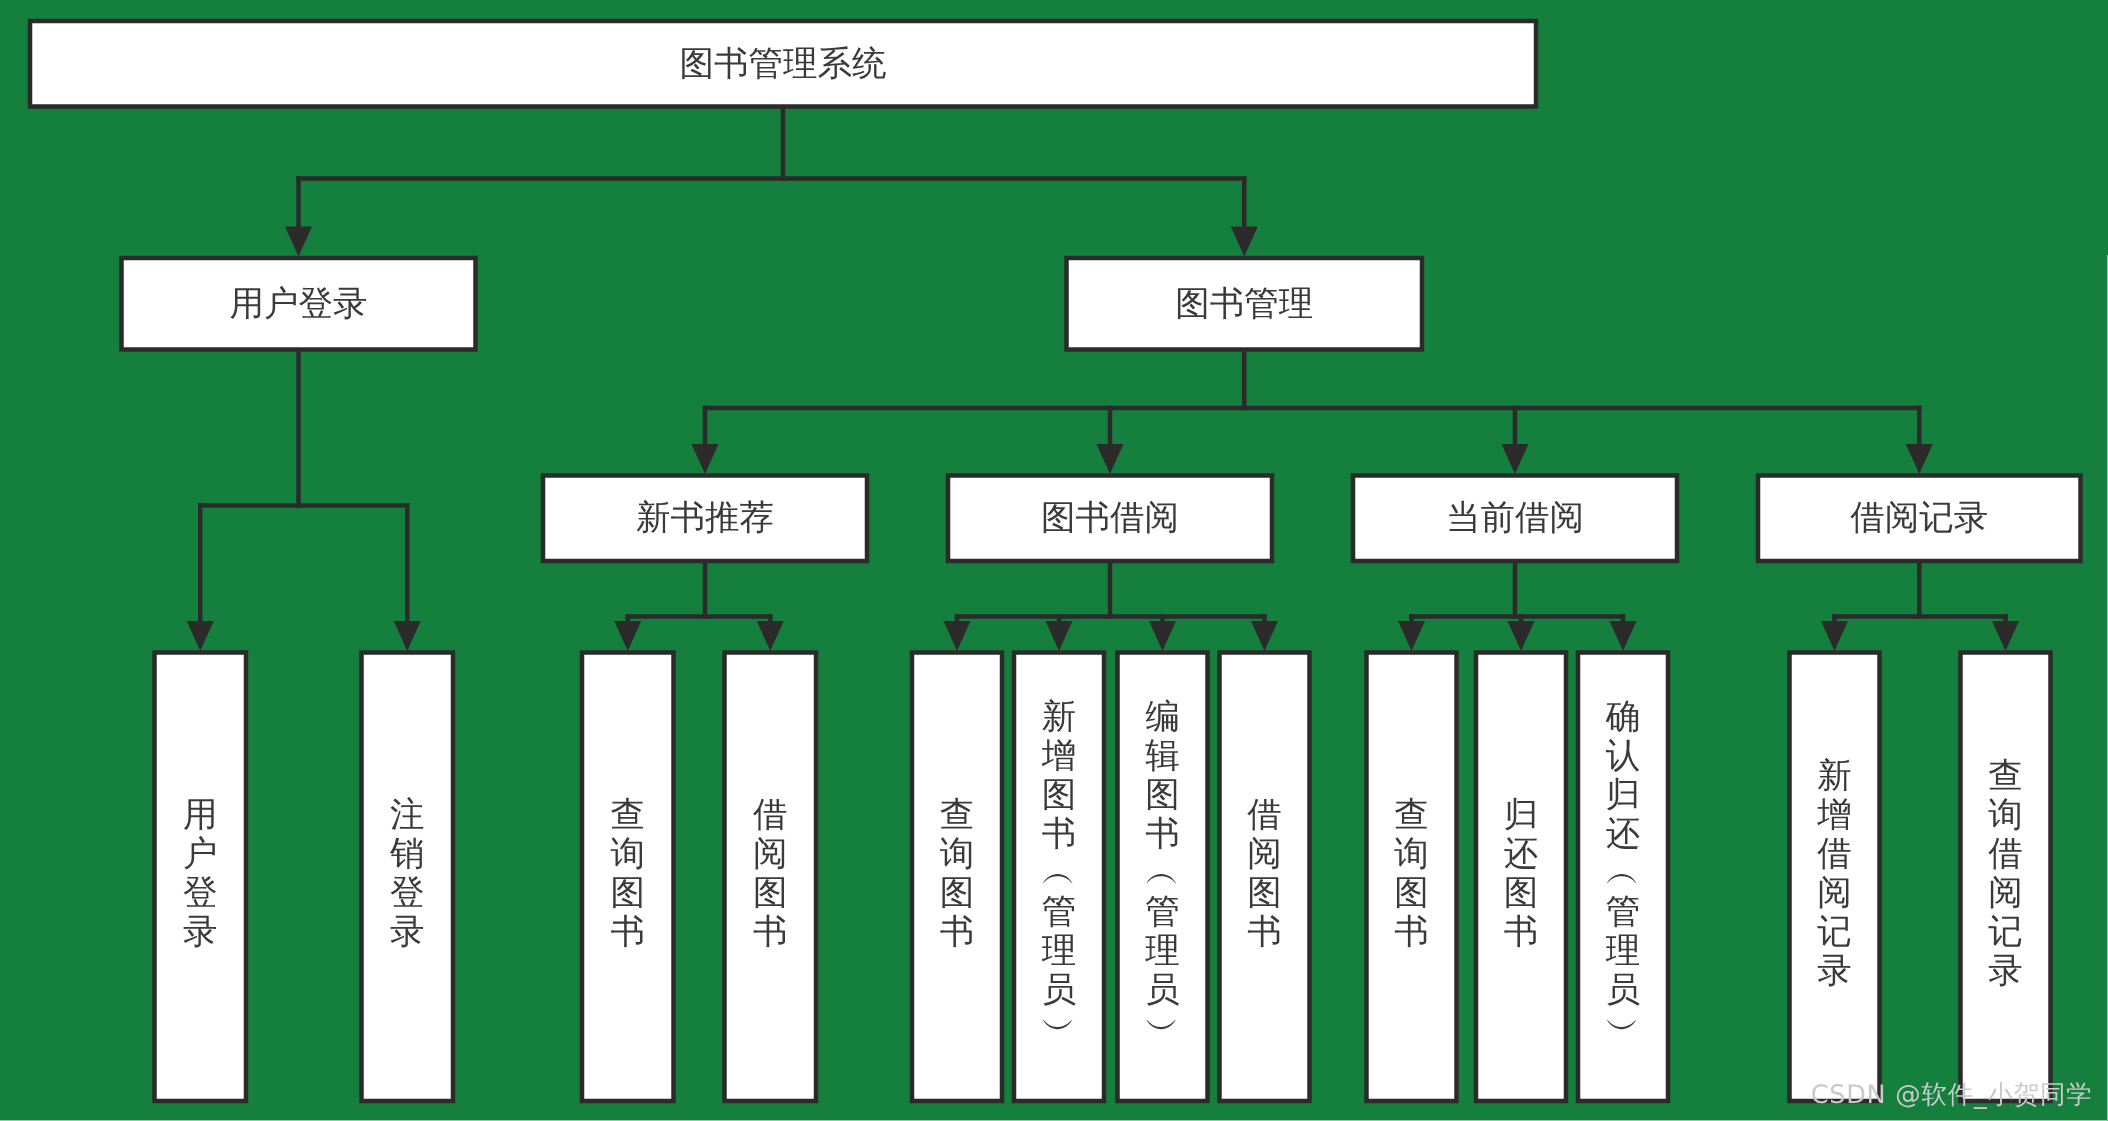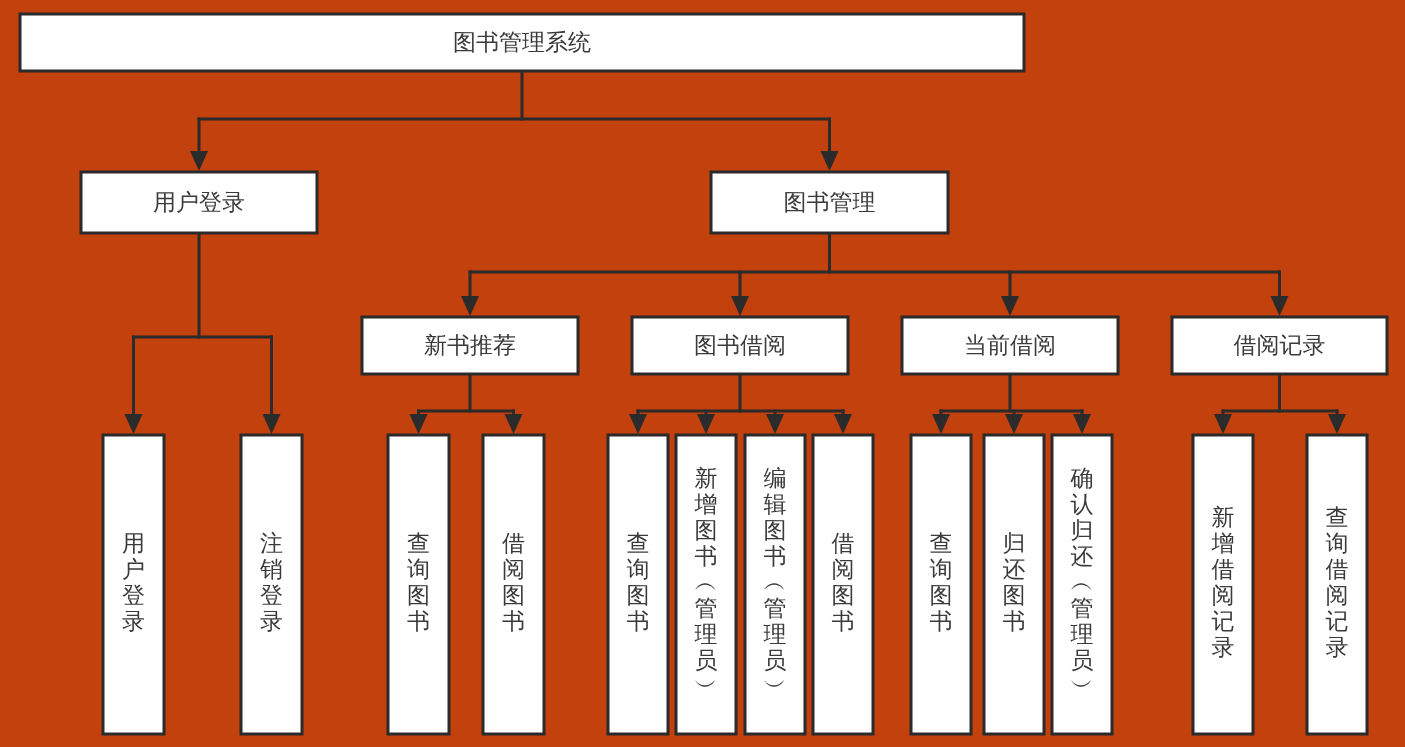--- a/index.html
+++ b/index.html
@@ -14,7 +14,7 @@
     position: relative;
     width: 1405px;
     height: 747px;
-    background: #c2410c;
+    background: #15803d;
     overflow: hidden;
   }
   svg.flow {

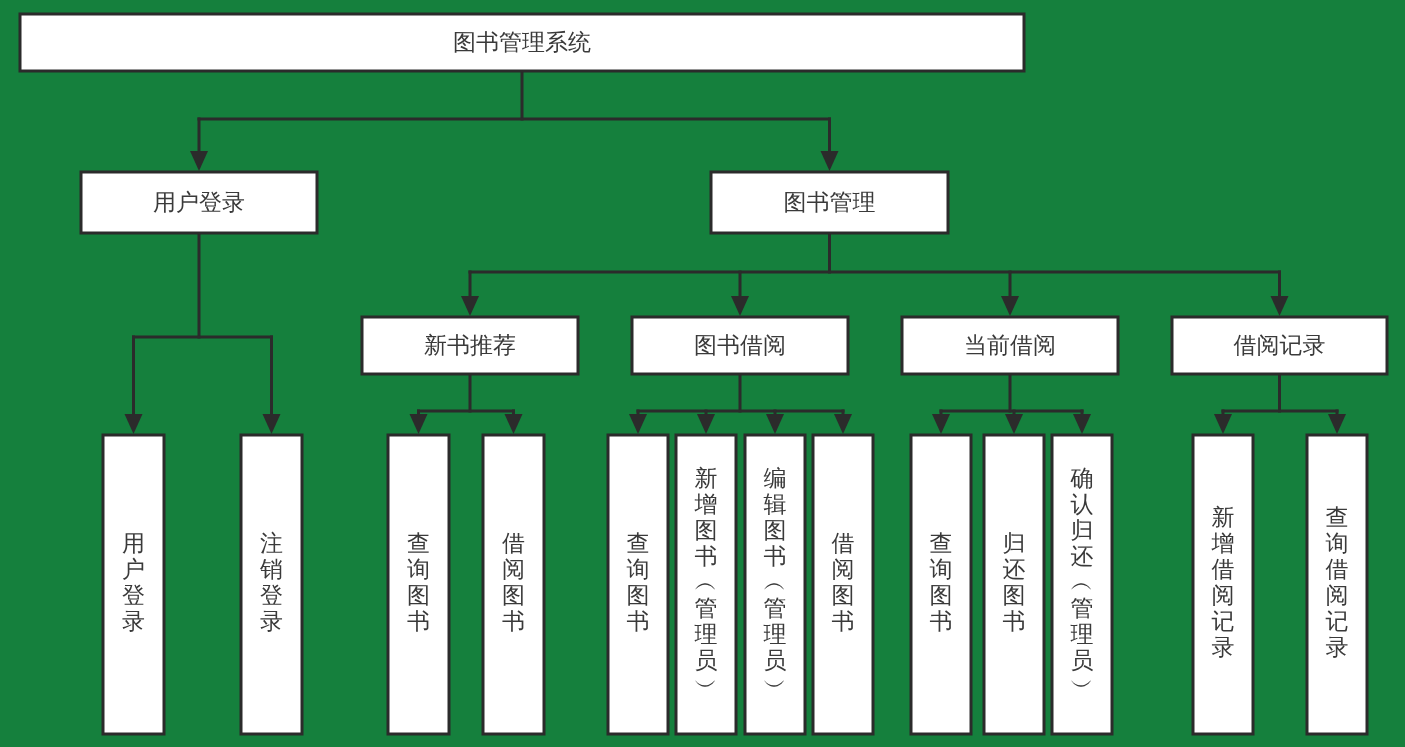--- a/index.html
+++ b/index.html
@@ -205,6 +205,7 @@
         </g>
       </g>
   </svg>
+  <div class="watermark">CSDN @软件_小贺同学</div>
 </div>
 
 </body></html>

